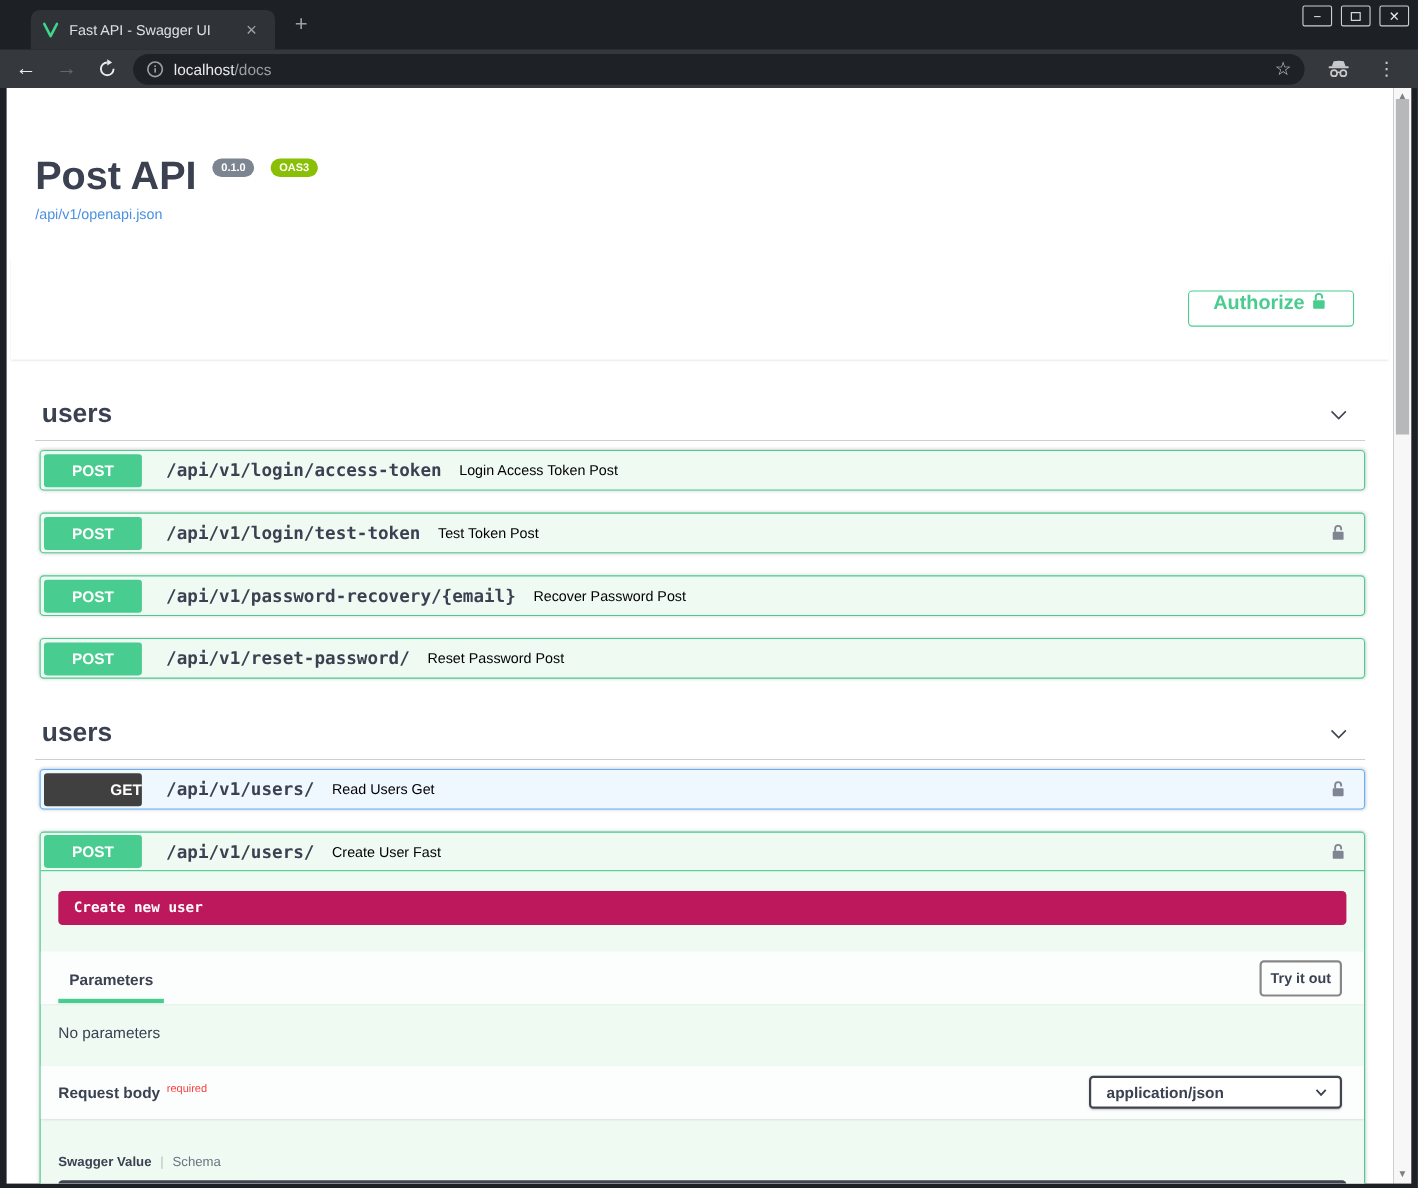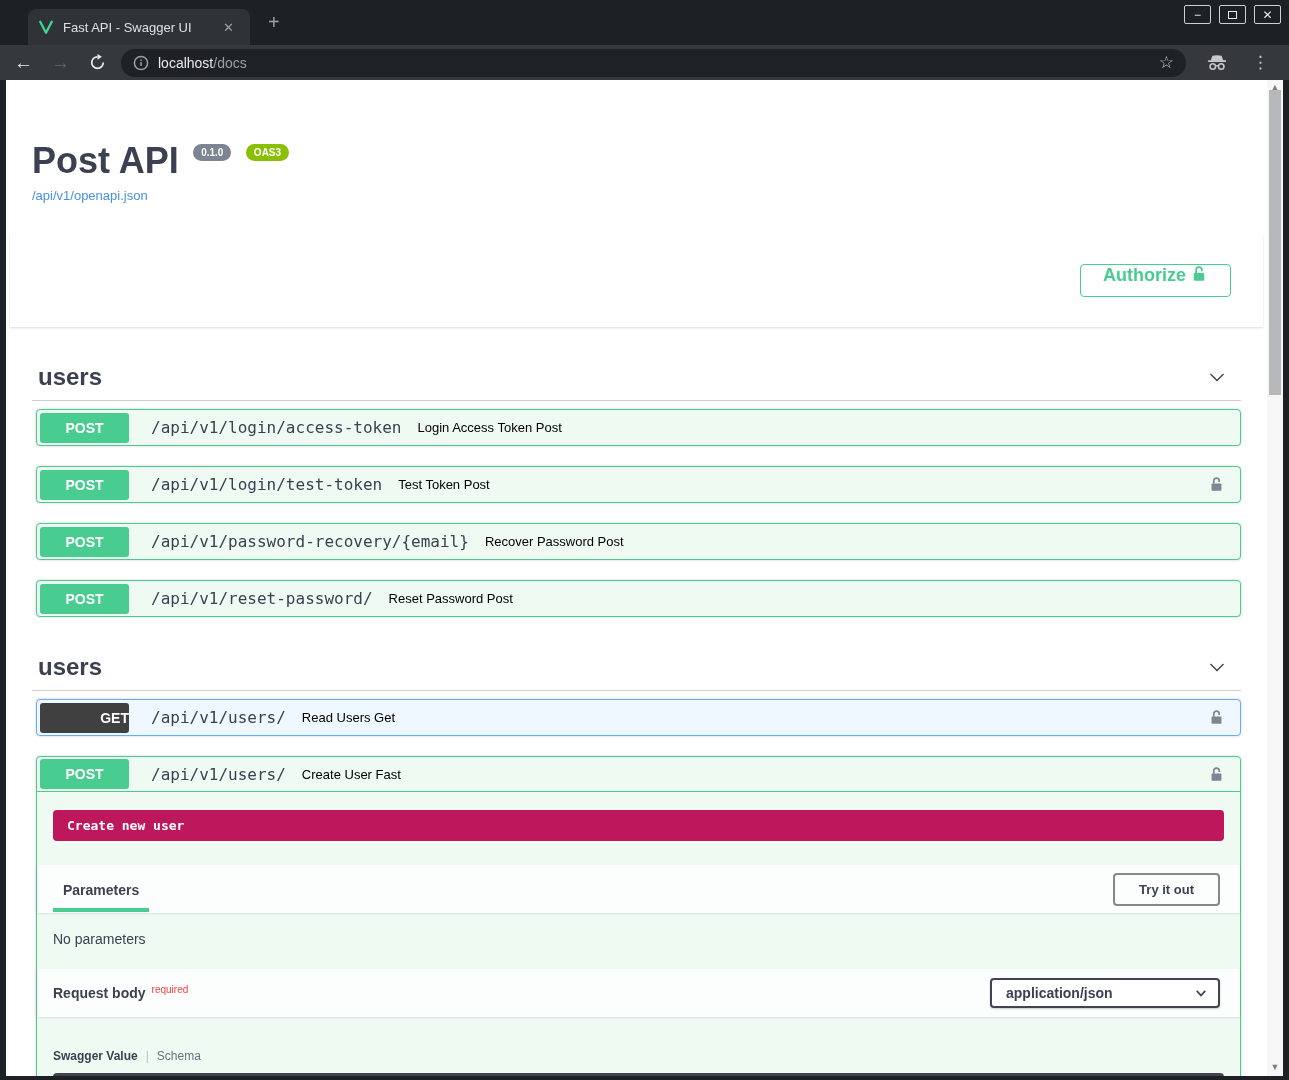--- a/index.html
+++ b/index.html
@@ -69,7 +69,7 @@
   .method-badge { min-width:89px; text-align:center; padding:7px 0; border-radius:3px; color:#fff;
                   font-weight:bold; font-size:14px; }
   .badge-post { background:#49cc90; } .badge-get { background:#404040;text-align:right; }
-  .op-path { font-family:"DejaVu Sans Mono", monospace; font-weight:normal; font-size:16px; color:#3b4151; margin:0 6px 0 22px; }
+  .op-path { font-family:"DejaVu Sans Mono", monospace; font-weight:bold; font-size:16px; color:#3b4151; margin:0 6px 0 22px; }
   .op-summary-text { font-size:13px; color:#000000; margin-left:10px; }
   .row-lock { margin-left:auto; margin-right:12px; display:flex; cursor:pointer; }
 

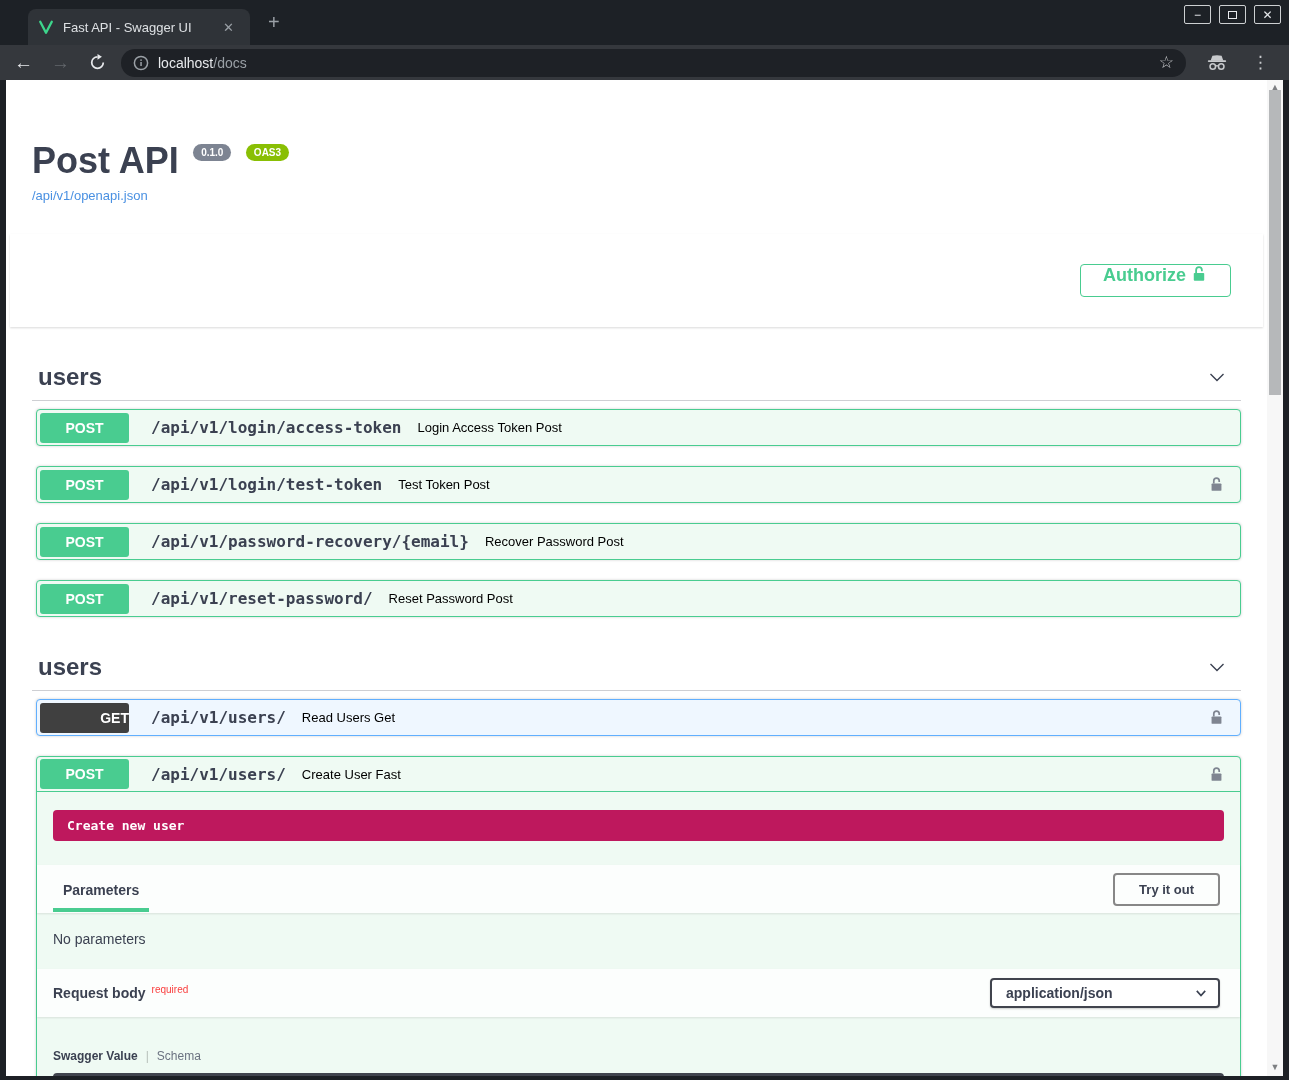--- a/index.html
+++ b/index.html
@@ -80,7 +80,7 @@
                     background:rgba(255,255,255,.8); box-shadow:0 1px 2px rgba(0,0,0,.1);
                     margin-top:24px; padding:0 20px 0 16px; min-height:48px; }
   .param-tab { font-size:14px; font-weight:bold; color:#3b4151; padding:15px 10px 10px; border-bottom:4px solid #49cc90; cursor:pointer; }
-  .try-btn { border:2px solid #878787; border-radius:4px; background:transparent; padding:7px 24px;
+  .try-btn { border:2px solid #878787; border-radius:4px; background:transparent; padding:7px 8px;
              font-weight:bold; font-size:13px; color:#3b4151; cursor:pointer; }
   .section-body { padding:18px 16px 22px; font-size:14px; color:#3b4151; }
 

